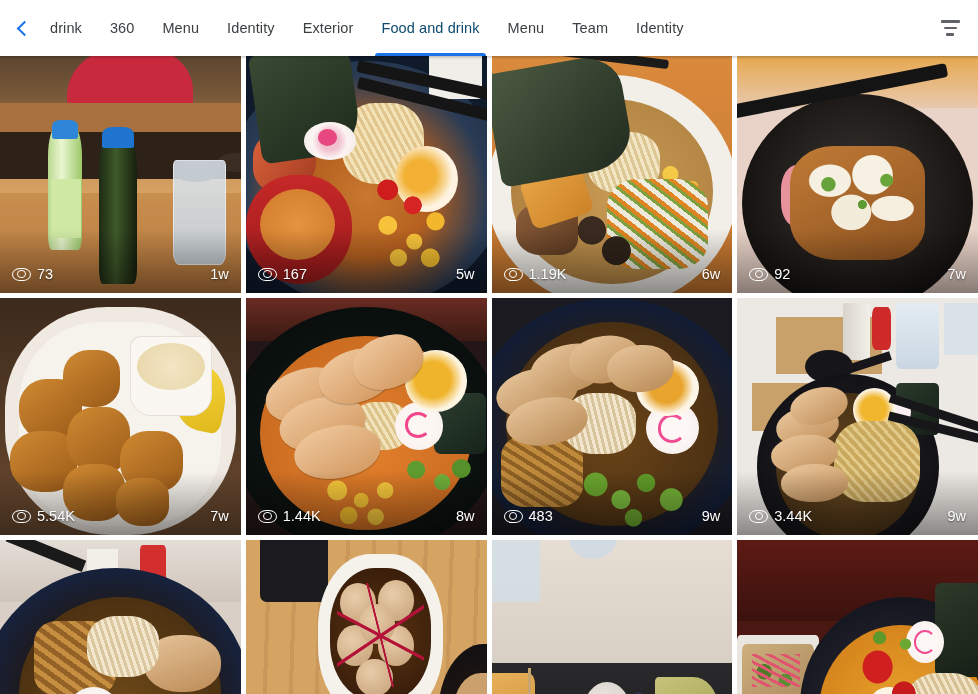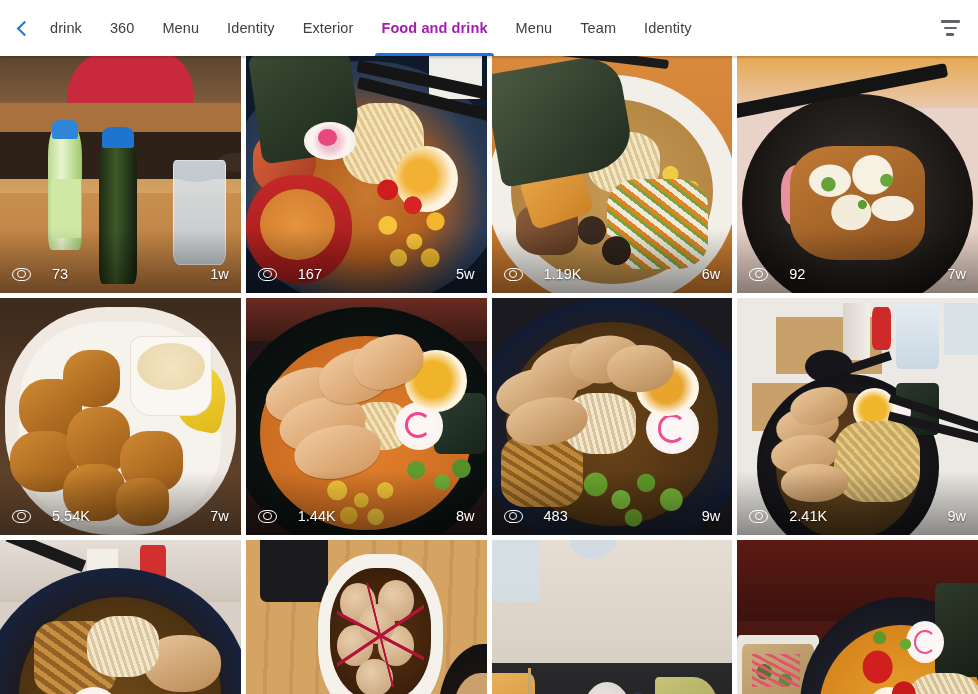--- a/index.html
+++ b/index.html
@@ -49,7 +49,7 @@
     letter-spacing: .1px;
   }
   .tab:first-child { padding-left: 6px; }
-  .tab.active { color: #a21caf; font-weight: 700; }
+  .tab.active { color: #0c4a6e; font-weight: 400; }
   .tab.active::after {
     content: "";
     position: absolute;

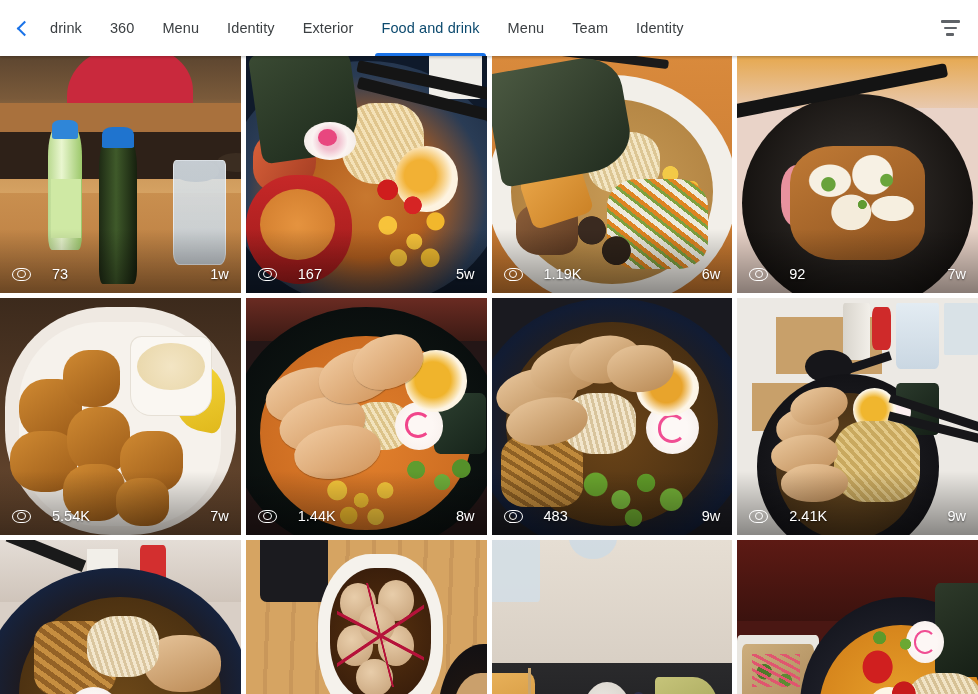--- a/index.html
+++ b/index.html
@@ -108,7 +108,7 @@
     text-shadow: 0 1px 2px rgba(0,0,0,.55);
     pointer-events: none;
   }
-  .views { display: flex; align-items: center; gap: 21px; }
+  .views { display: flex; align-items: center; gap: 6px; }
   .eye {
     width: 19px; height: 13px;
     border: 1.8px solid #fff;

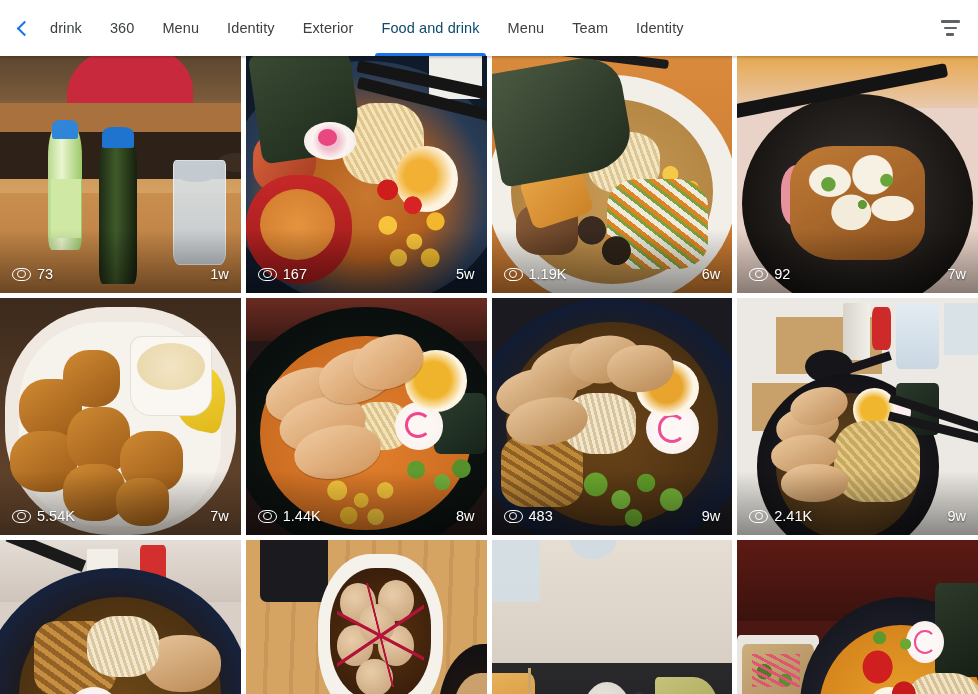--- a/index.html
+++ b/index.html
@@ -577,7 +577,7 @@
     <div class="meta">
       <span class="views">
         <span class="eye"></span>
-        <span>2.41K</span>
+        <span>3.44K</span>
       </span>
       <span>9w</span>
     </div>

